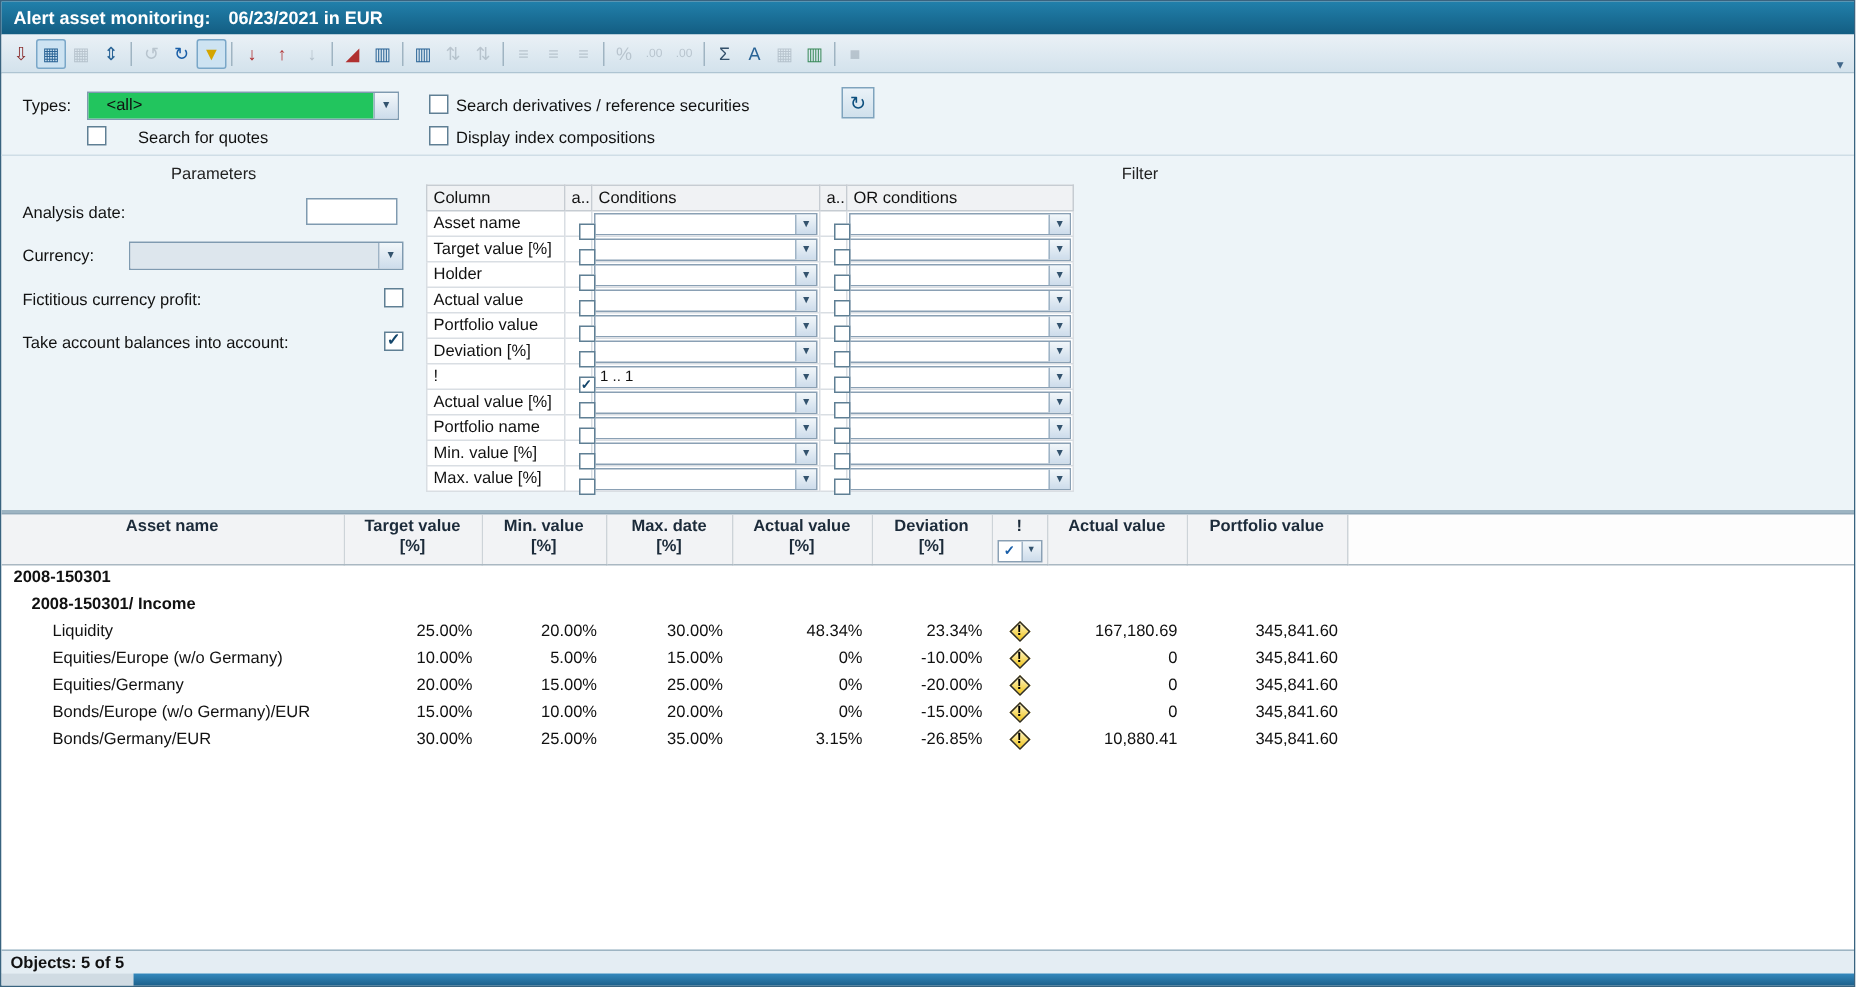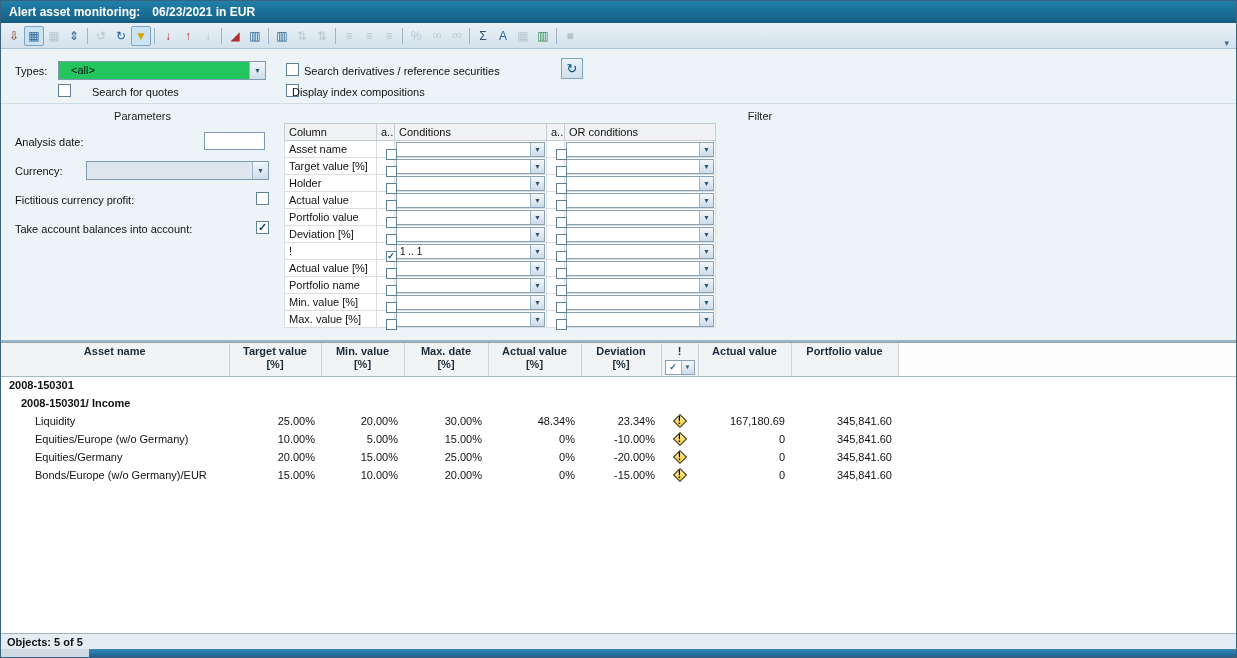--- a/index.html
+++ b/index.html
@@ -40,7 +40,7 @@
   .quotes-cb { left: 57px; top: 35px; }
   .quotes-label { left: 75px; top: 37px; margin-left: 16px; }
   .index-cb { left: 285px; top: 35px; }
-  .index-label { left: 291px; top: 37px; }
+  .index-label { left: 303px; top: 37px; }
 
   
   .params-panel { flex: 0 0 238px; position: relative; background: #edf4f8; border-bottom: 2px solid #9db4c2; padding-left: 36px; }

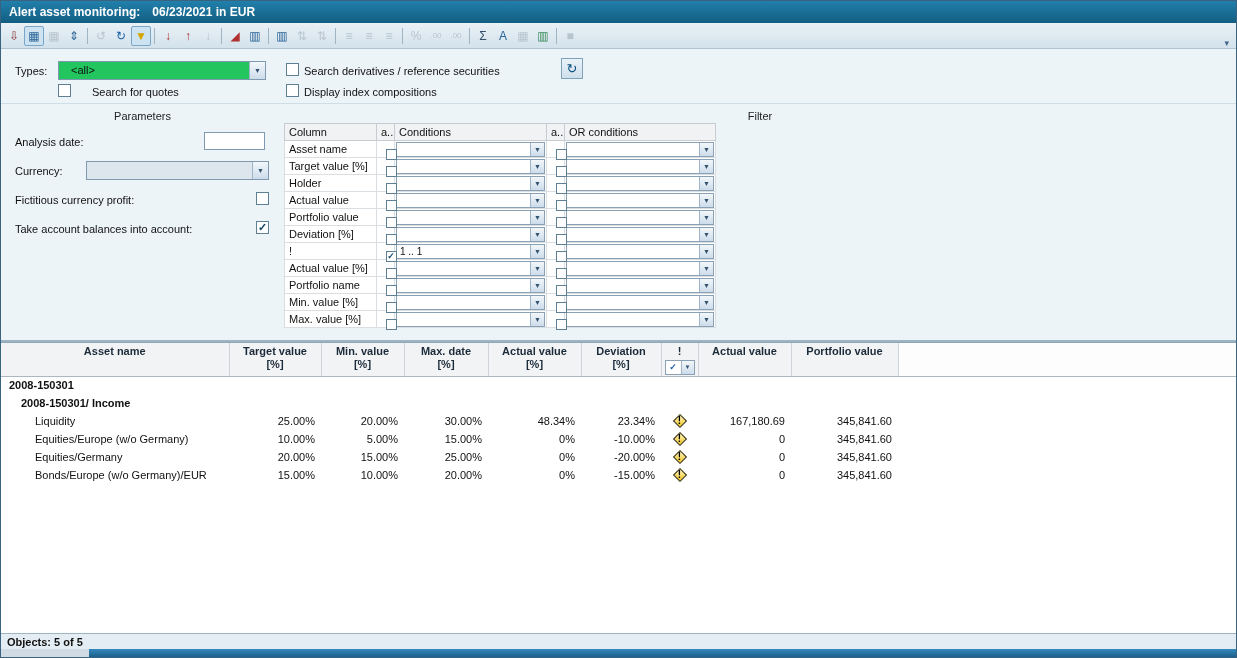--- a/index.html
+++ b/index.html
@@ -547,6 +547,18 @@
             <td class="cnum">345,841.60</td>
             <td class="cfill"></td>
           </tr>
+          <tr class="drow">
+            <td class="cname">Bonds/Germany/EUR</td>
+            <td class="cnum">30.00%</td>
+            <td class="cnum">25.00%</td>
+            <td class="cnum">35.00%</td>
+            <td class="cnum">3.15%</td>
+            <td class="cnum">-26.85%</td>
+            <td class="calert"><span class="alert"><span class="dia"></span><span class="ex">!</span></span></td>
+            <td class="cnum">10,880.41</td>
+            <td class="cnum">345,841.60</td>
+            <td class="cfill"></td>
+          </tr>
         </tbody>
     </table>
   </div>

